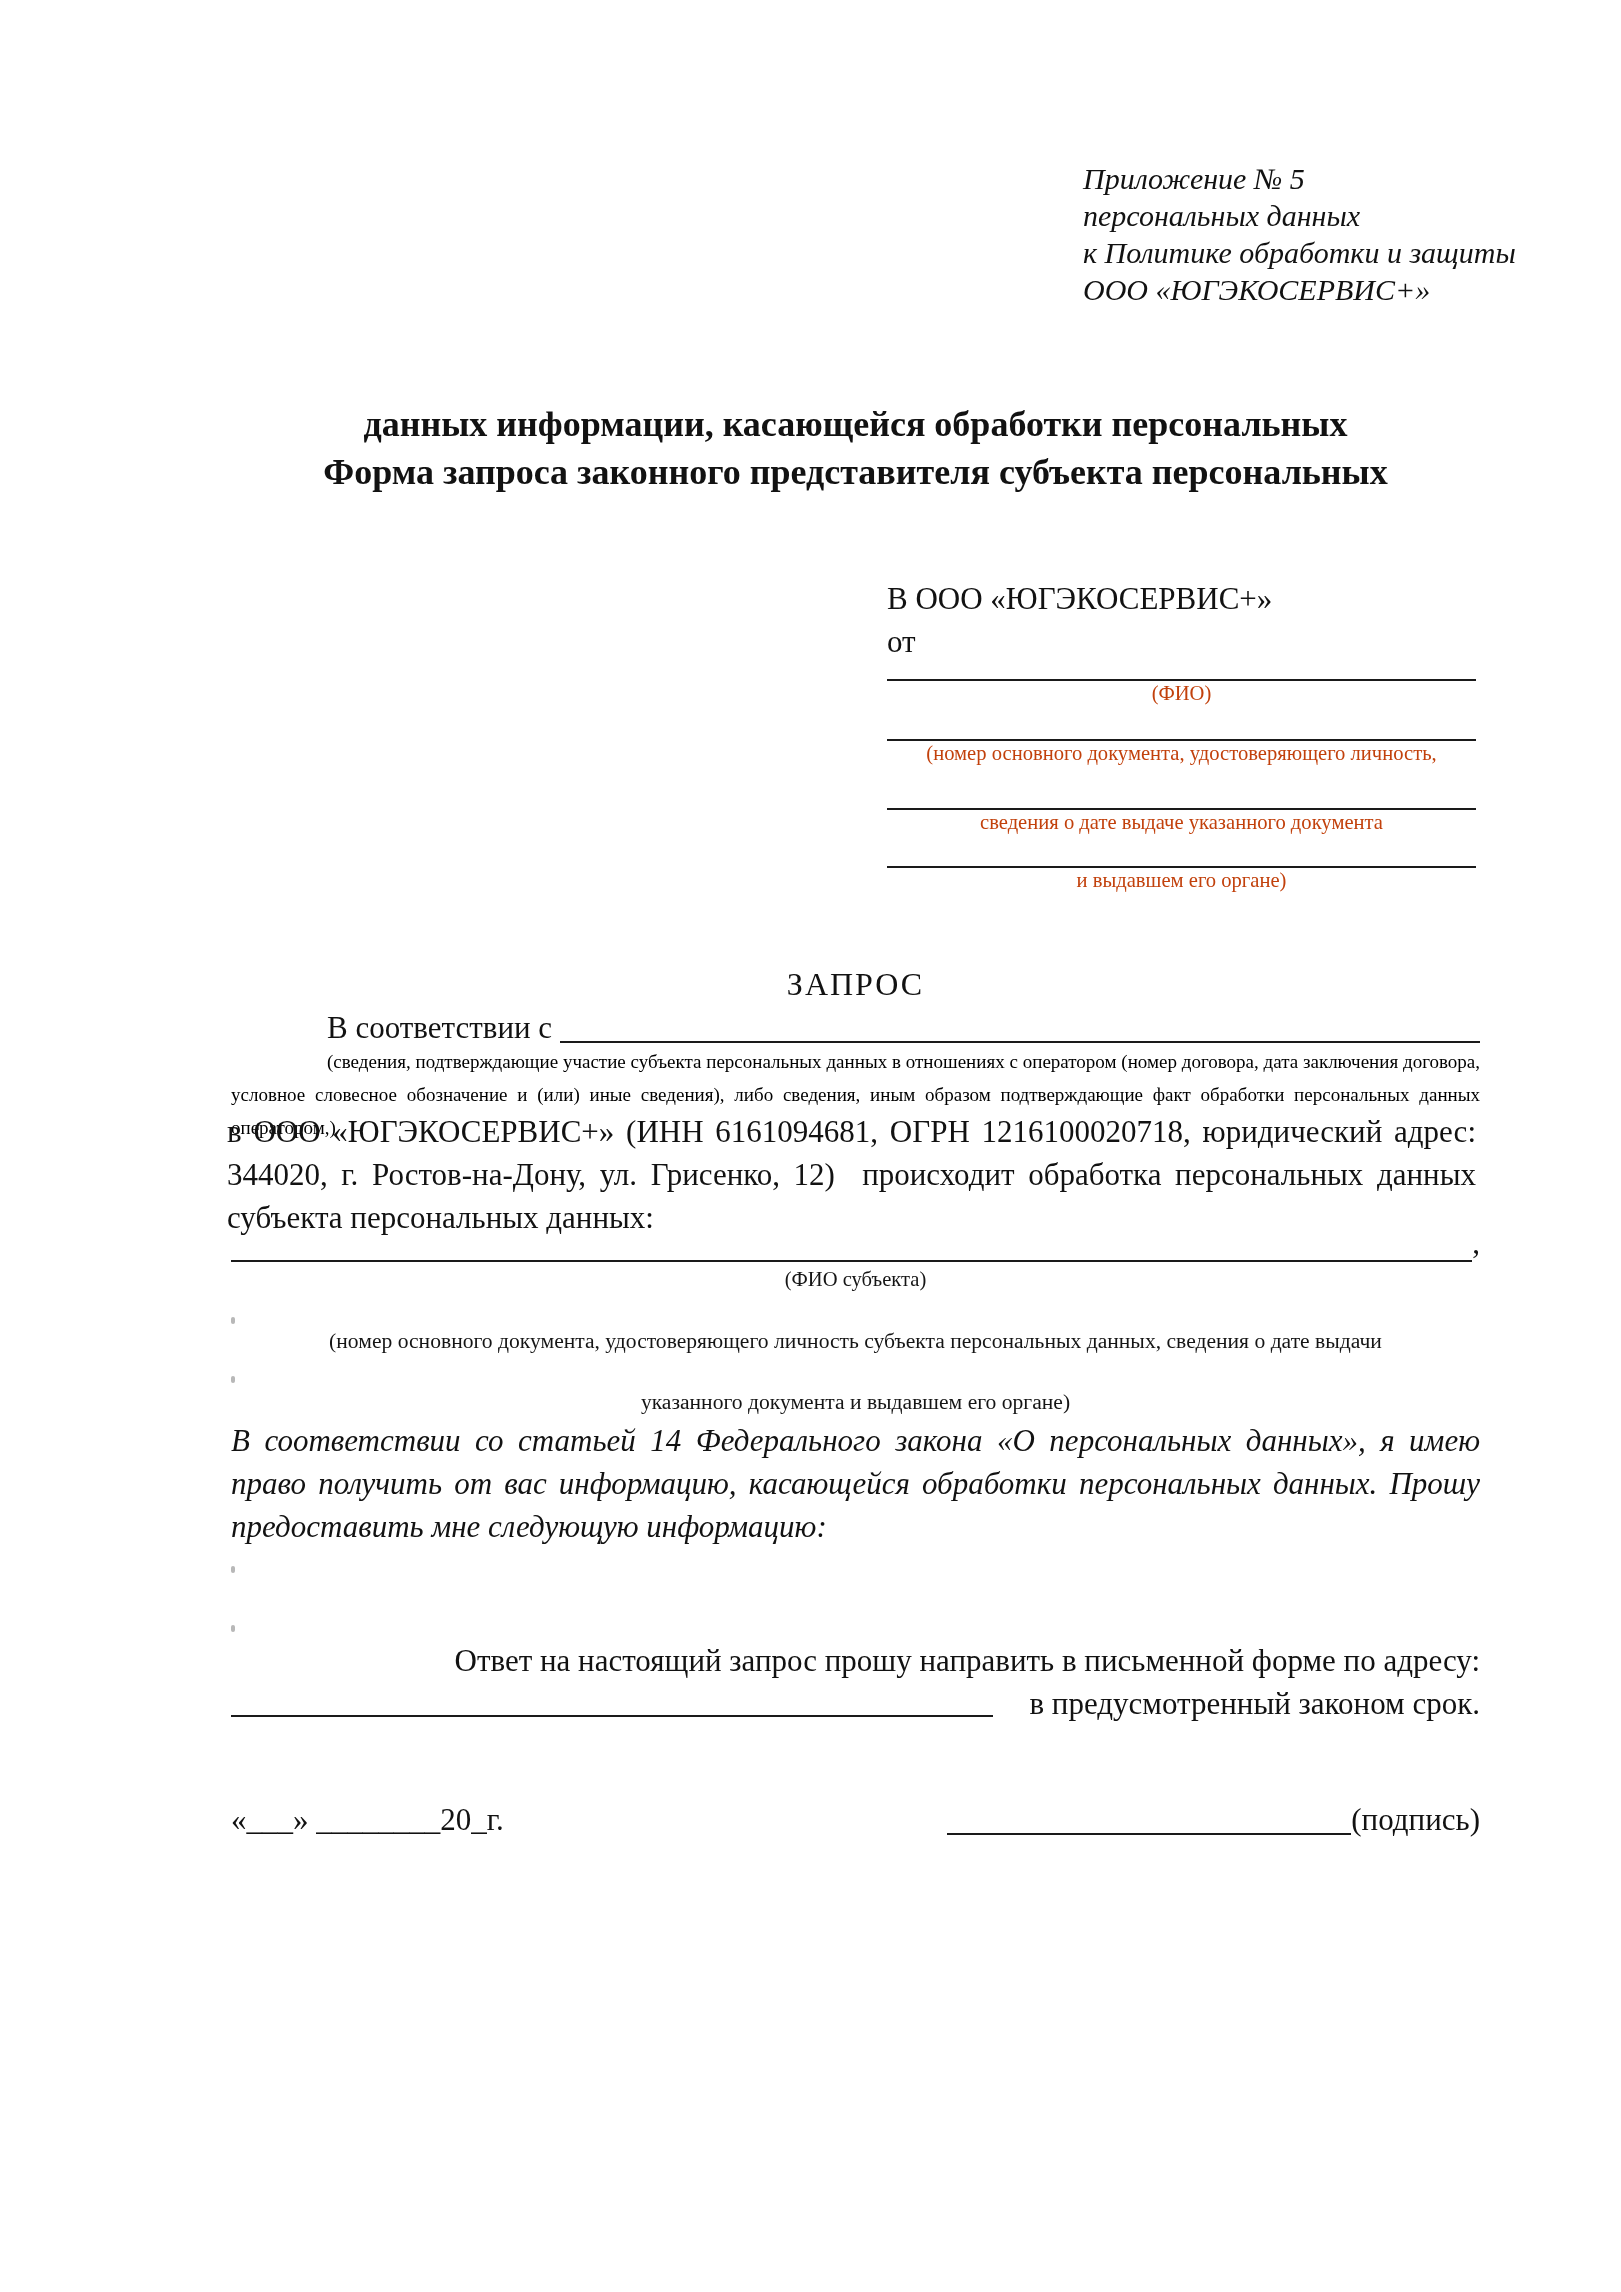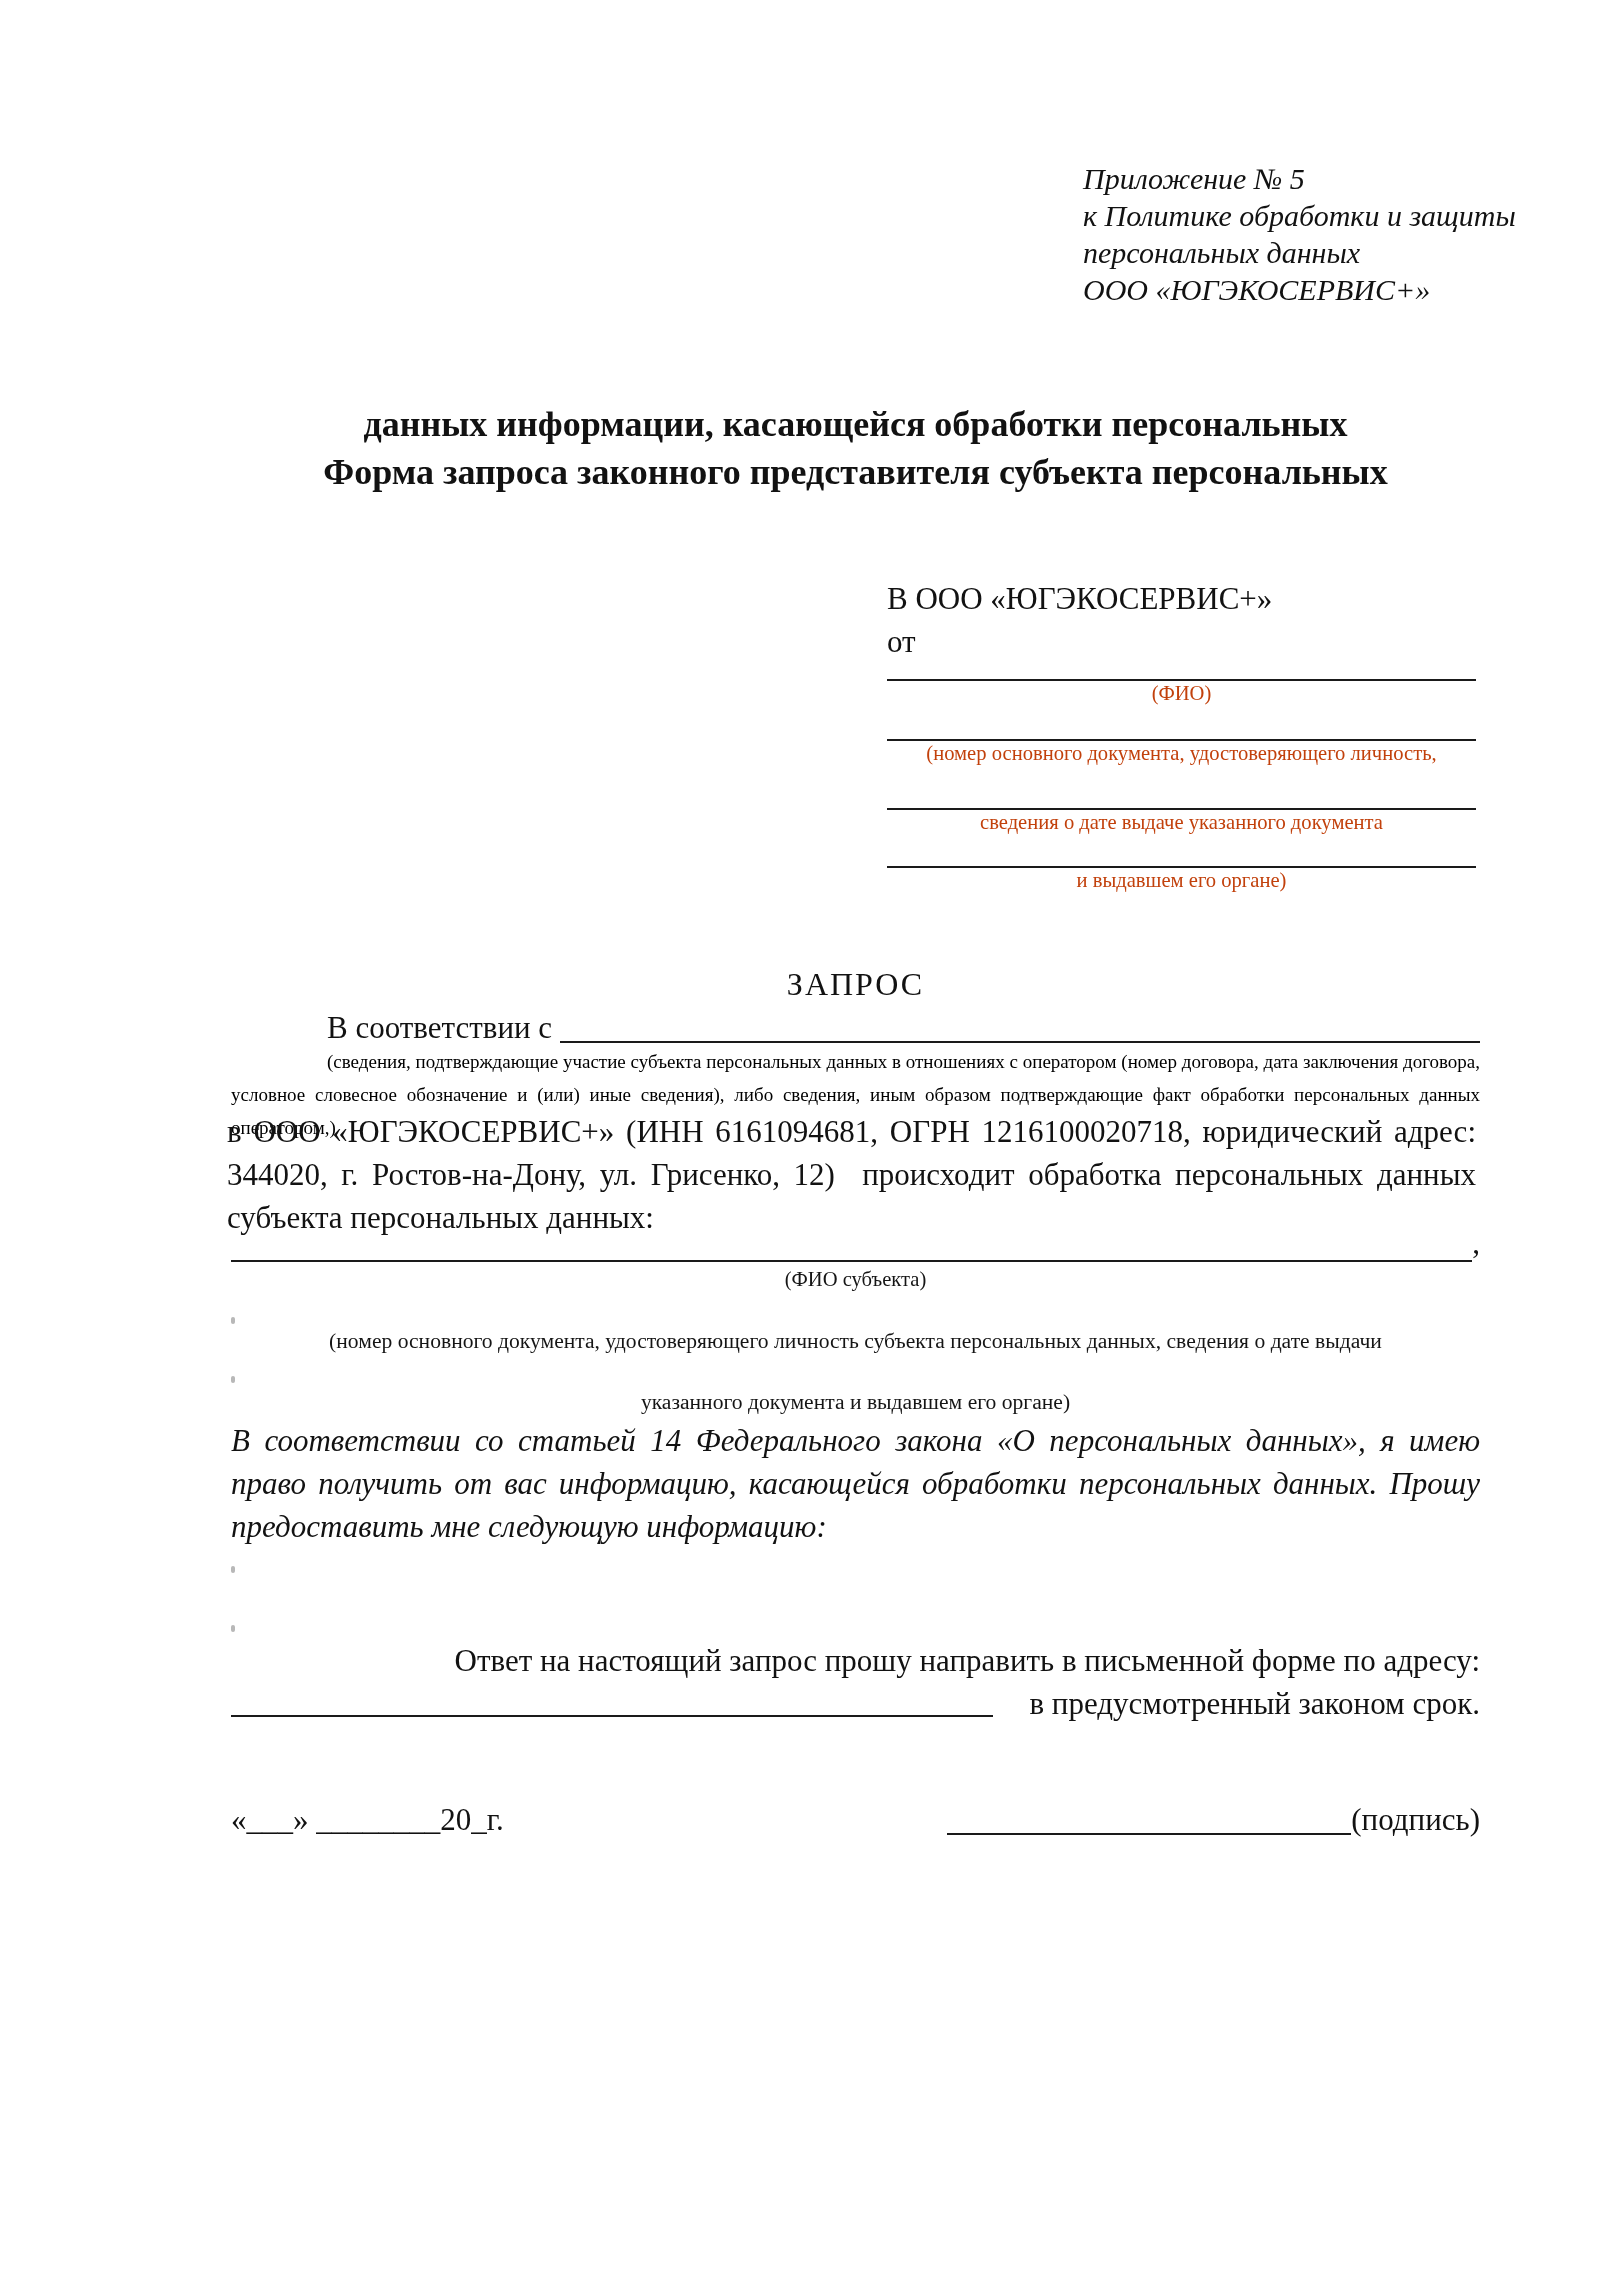--- a/index.html
+++ b/index.html
@@ -98,8 +98,8 @@
 
   <div class="appendix abs">
     <div>Приложение № 5</div>
+    <div>персональных данных</div>
     <div>к Политике обработки и защиты</div>
-    <div>персональных данных</div>
     <div>ООО «ЮГЭКОСЕРВИС+»</div>
   </div>
 

